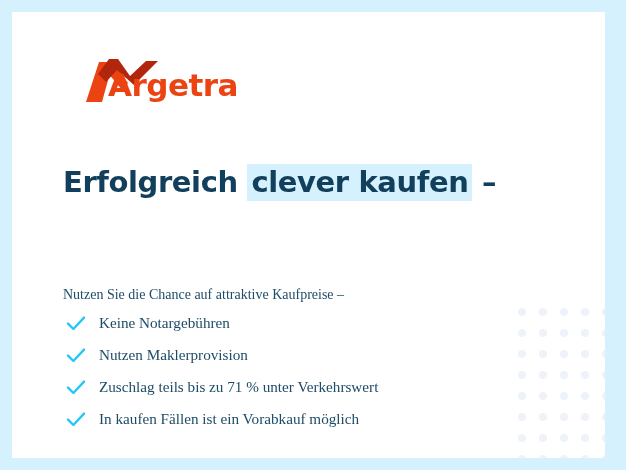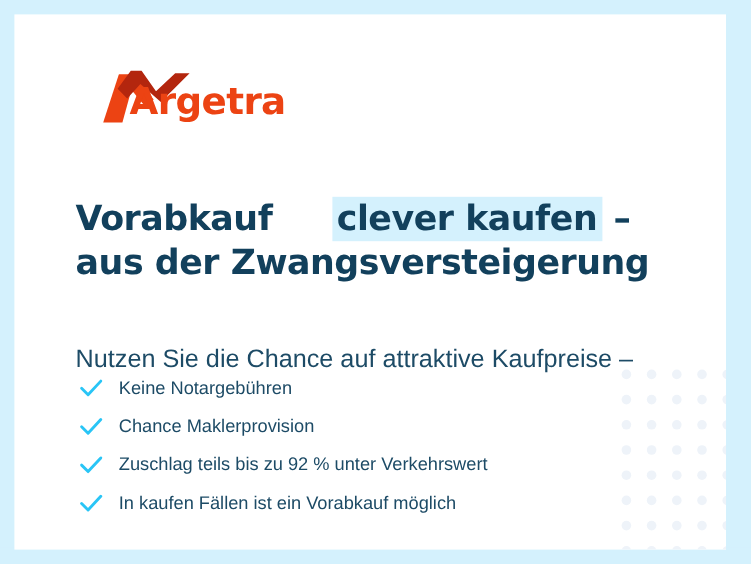--- a/index.html
+++ b/index.html
@@ -210,7 +210,7 @@
 
 
     <h1 class="headline">
-      <span class="hl-line"><span>Vorabkauf </span><span class="hl-mark">clever kaufen</span><span> –</span></span>
+      <span class="hl-line"><span>Erfolgreich </span><span class="hl-mark">clever kaufen</span><span> –</span></span>
       <span class="hl-line">aus der Zwangsversteigerung</span>
     </h1>
 

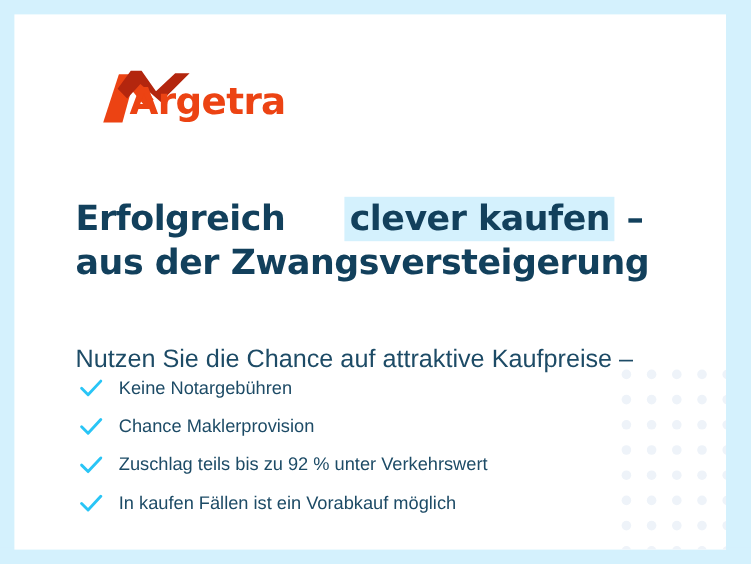--- a/index.html
+++ b/index.html
@@ -105,7 +105,6 @@
   .hl-mark {
     background: #d4f1fd;
     padding: 1px 4px 2px 4px;
-    margin-left: 40px;
   }
 
   

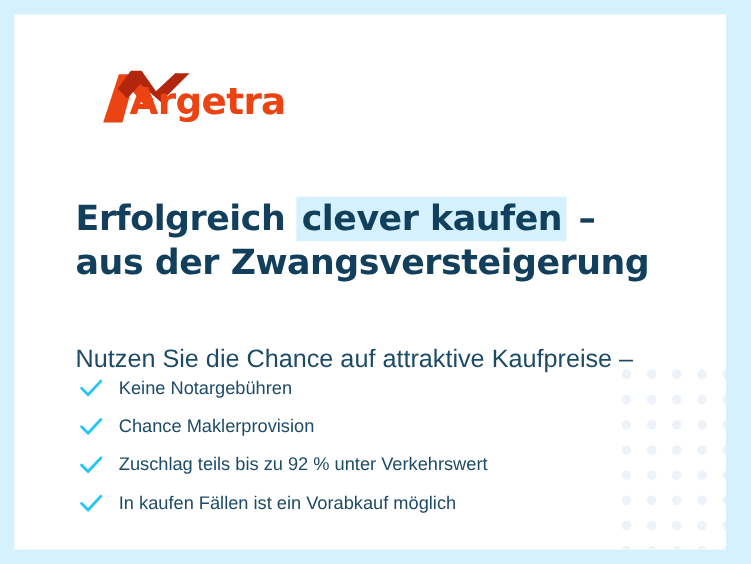--- a/index.html
+++ b/index.html
@@ -210,7 +210,6 @@
 
     <h1 class="headline">
       <span class="hl-line"><span>Erfolgreich </span><span class="hl-mark">clever kaufen</span><span> –</span></span>
-      <span class="hl-line">aus der Zwangsversteigerung</span>
     </h1>
 
     <p class="subhead">

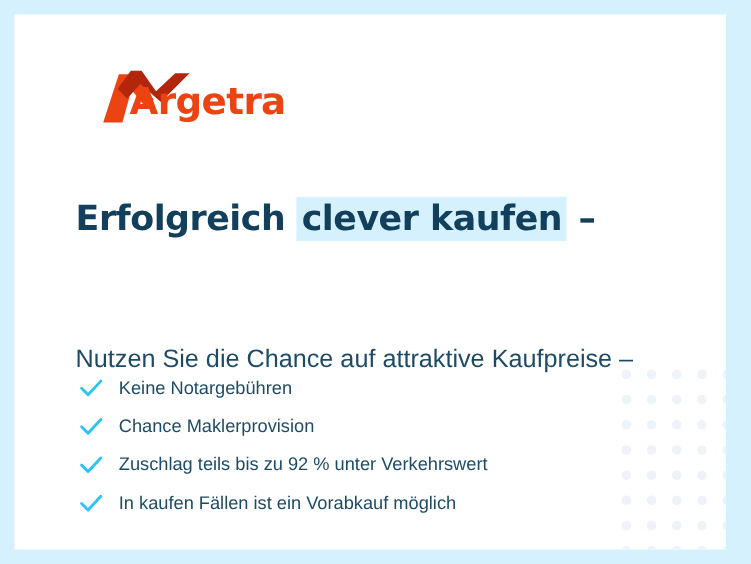--- a/index.html
+++ b/index.html
@@ -113,8 +113,8 @@
     left: 51px;
     top: 224px;
     width: 510px;
-    font-family: Liberation Sans, sans-serif;
-    font-size: 21px;
+    font-family: Liberation Serif, serif;
+    font-size: 14px;
     line-height: 1.55;
     color: #1d4b66;
     margin-top: 48px;

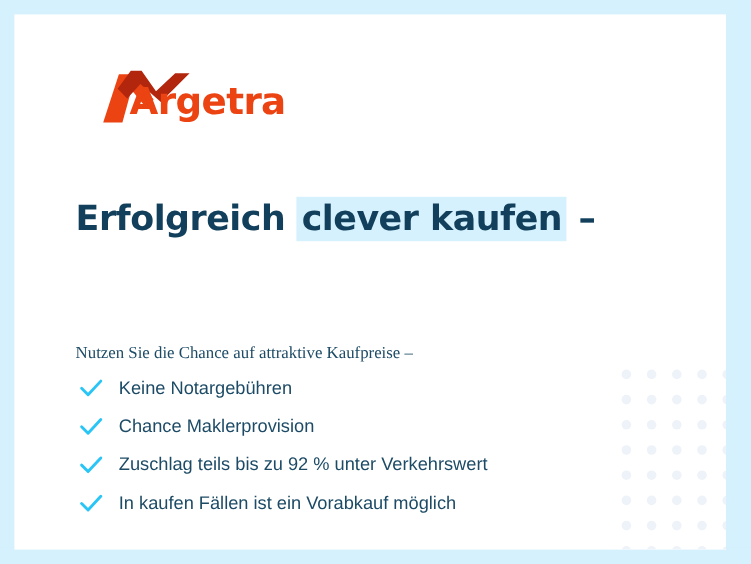--- a/index.html
+++ b/index.html
@@ -142,7 +142,7 @@
     justify-content: flex-start;
   }
   .check-label {
-    font-family: Liberation Sans, sans-serif;
+    font-family: Liberation Serif, serif;
     font-size: 15.2px;
     color: #1d4b66;
     white-space: nowrap;

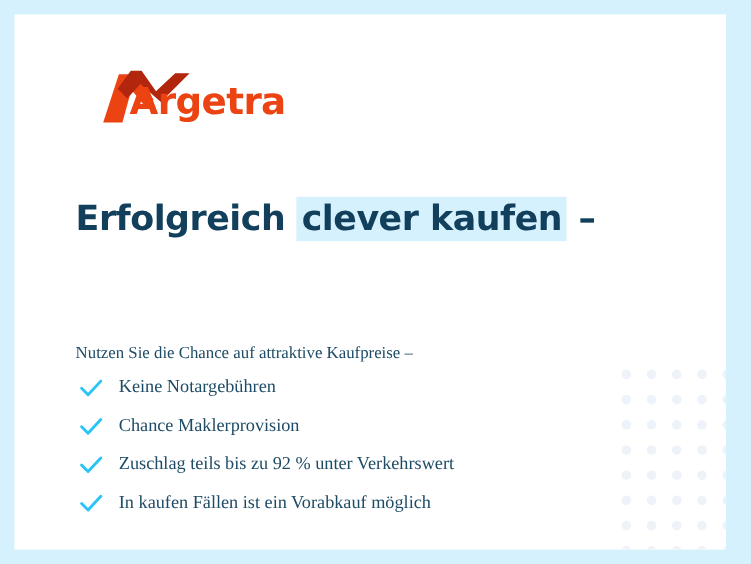--- a/index.html
+++ b/index.html
@@ -231,7 +231,7 @@
               <path d="M2 8.6 L7.4 14 L18 2.6" fill="none" stroke="#29c5f6" stroke-width="2.4" stroke-linecap="round" stroke-linejoin="round"></path>
             </svg>
         </span>
-        <span class="check-label">Chance Maklerprovision</span>
+        <span class="check-label">Nutzen Maklerprovision</span>
       </li>
       <li class="check-item">
         <span class="check-icon">

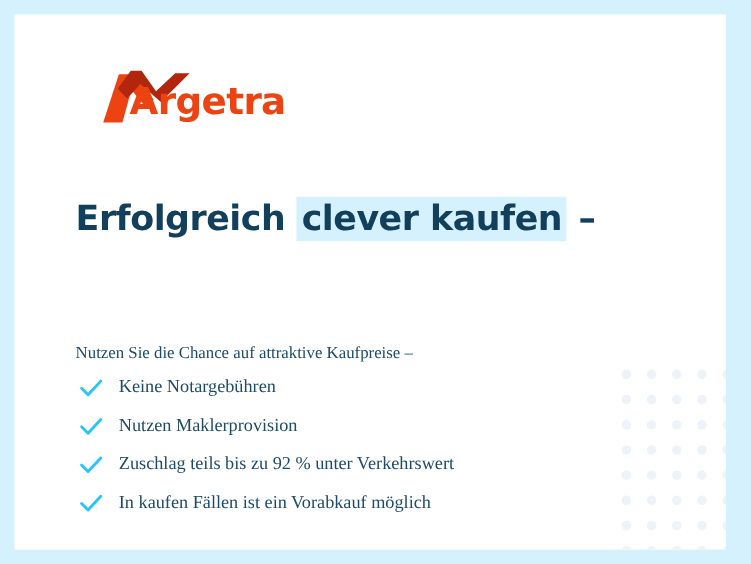--- a/index.html
+++ b/index.html
@@ -239,7 +239,7 @@
               <path d="M2 8.6 L7.4 14 L18 2.6" fill="none" stroke="#29c5f6" stroke-width="2.4" stroke-linecap="round" stroke-linejoin="round"></path>
             </svg>
         </span>
-        <span class="check-label">Zuschlag teils bis zu 92 % unter Verkehrswert</span>
+        <span class="check-label">Zuschlag teils bis zu 71 % unter Verkehrswert</span>
       </li>
       <li class="check-item">
         <span class="check-icon">

